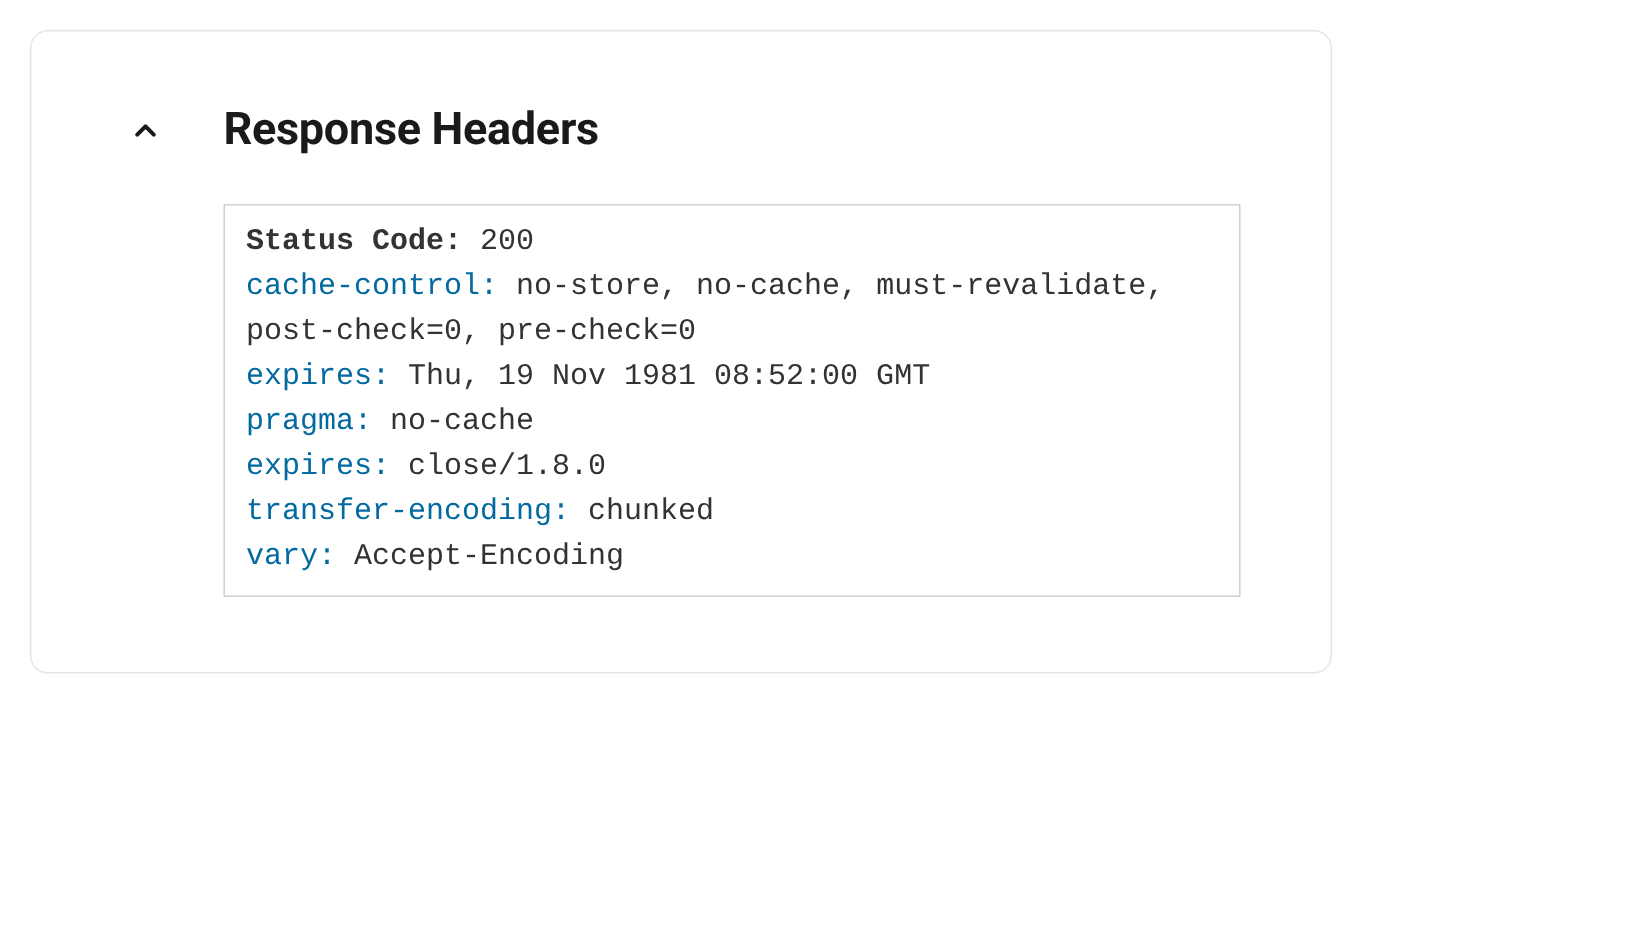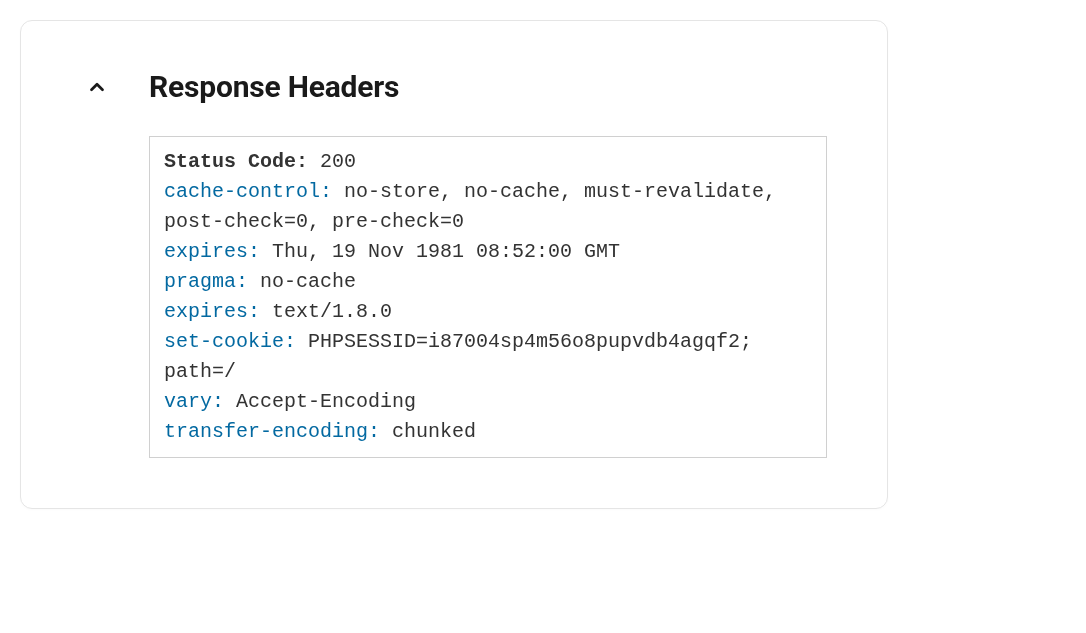--- a/index.html
+++ b/index.html
@@ -94,7 +94,7 @@
         <div class="header-line"><span class="hname">cache-control</span><span class="hname">: </span><span class="hval">no-store, no-cache, must-revalidate, post-check=0, pre-check=0</span></div>
         <div class="header-line"><span class="hname">expires</span><span class="hname">: </span><span class="hval">Thu, 19 Nov 1981 08:52:00 GMT</span></div>
         <div class="header-line"><span class="hname">pragma</span><span class="hname">: </span><span class="hval">no-cache</span></div>
-        <div class="header-line"><span class="hname">expires</span><span class="hname">: </span><span class="hval">text/1.8.0</span></div>
+        <div class="header-line"><span class="hname">expires</span><span class="hname">: </span><span class="hval">close/1.8.0</span></div>
         <div class="header-line"><span class="hname">set-cookie</span><span class="hname">: </span><span class="hval">PHPSESSID=i87004sp4m56o8pupvdb4agqf2; path=/</span></div>
         <div class="header-line"><span class="hname">vary</span><span class="hname">: </span><span class="hval">Accept-Encoding</span></div>
         <div class="header-line"><span class="hname">transfer-encoding</span><span class="hname">: </span><span class="hval">chunked</span></div>

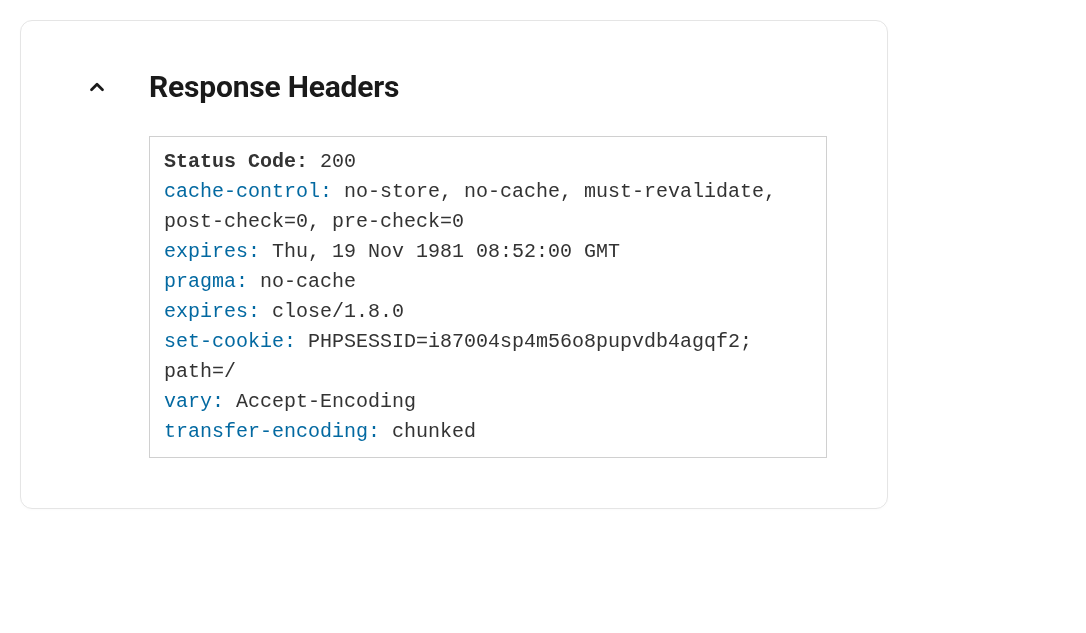--- a/index.html
+++ b/index.html
@@ -95,7 +95,6 @@
         <div class="header-line"><span class="hname">expires</span><span class="hname">: </span><span class="hval">Thu, 19 Nov 1981 08:52:00 GMT</span></div>
         <div class="header-line"><span class="hname">pragma</span><span class="hname">: </span><span class="hval">no-cache</span></div>
         <div class="header-line"><span class="hname">expires</span><span class="hname">: </span><span class="hval">close/1.8.0</span></div>
-        <div class="header-line"><span class="hname">set-cookie</span><span class="hname">: </span><span class="hval">PHPSESSID=i87004sp4m56o8pupvdb4agqf2; path=/</span></div>
         <div class="header-line"><span class="hname">vary</span><span class="hname">: </span><span class="hval">Accept-Encoding</span></div>
         <div class="header-line"><span class="hname">transfer-encoding</span><span class="hname">: </span><span class="hval">chunked</span></div>
       </div>

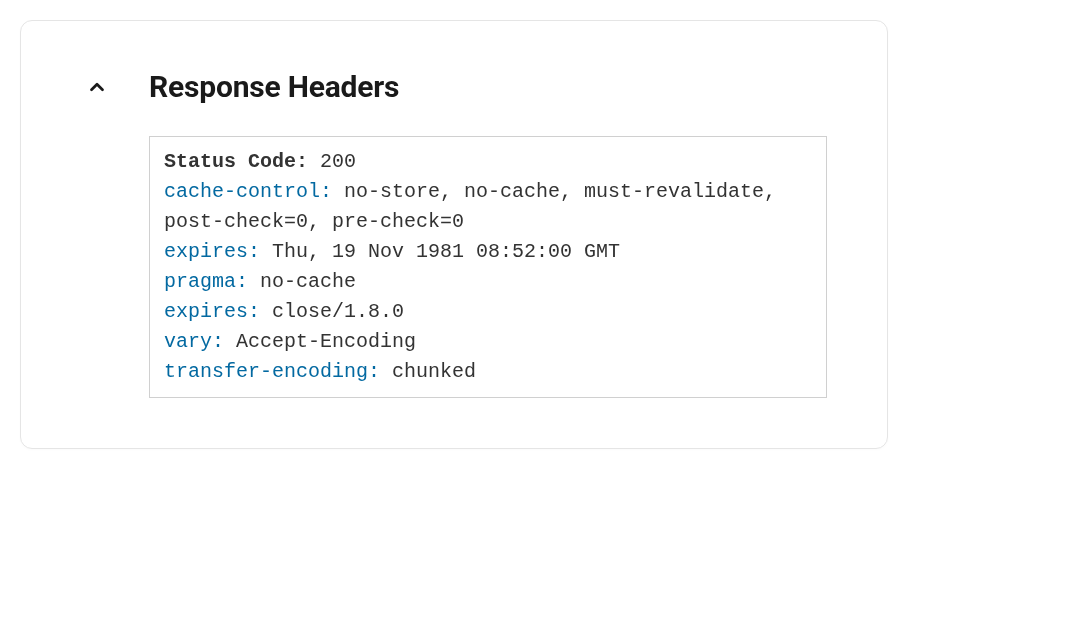--- a/index.html
+++ b/index.html
@@ -95,8 +95,8 @@
         <div class="header-line"><span class="hname">expires</span><span class="hname">: </span><span class="hval">Thu, 19 Nov 1981 08:52:00 GMT</span></div>
         <div class="header-line"><span class="hname">pragma</span><span class="hname">: </span><span class="hval">no-cache</span></div>
         <div class="header-line"><span class="hname">expires</span><span class="hname">: </span><span class="hval">close/1.8.0</span></div>
+        <div class="header-line"><span class="hname">transfer-encoding</span><span class="hname">: </span><span class="hval">chunked</span></div>
         <div class="header-line"><span class="hname">vary</span><span class="hname">: </span><span class="hval">Accept-Encoding</span></div>
-        <div class="header-line"><span class="hname">transfer-encoding</span><span class="hname">: </span><span class="hval">chunked</span></div>
       </div>
   </div>
 </div>

